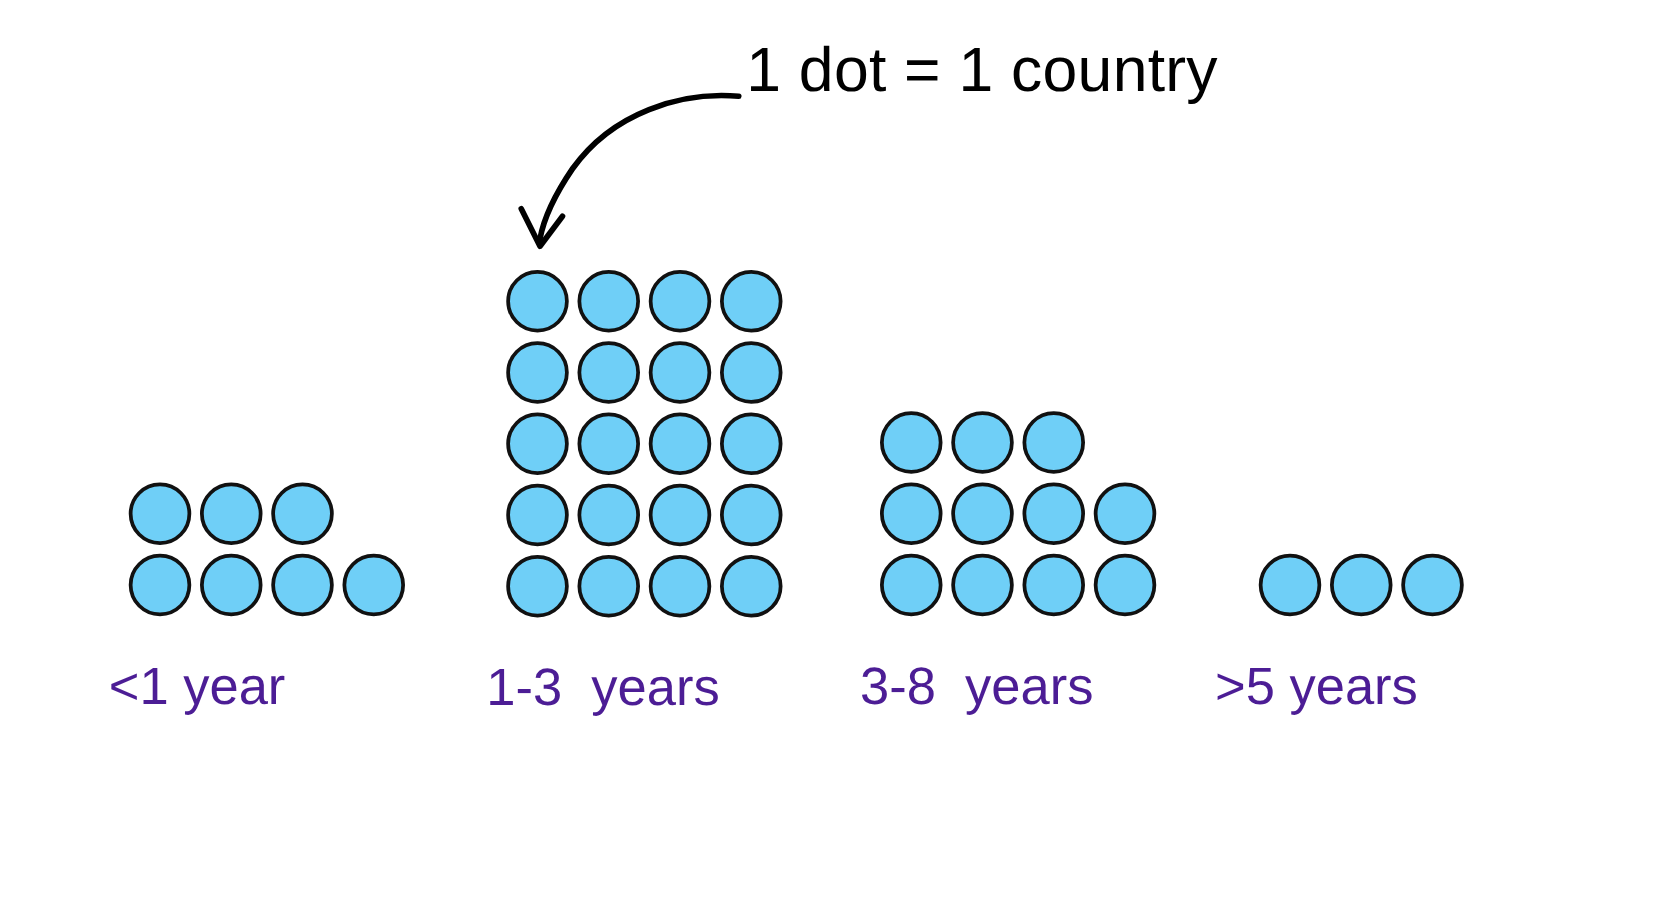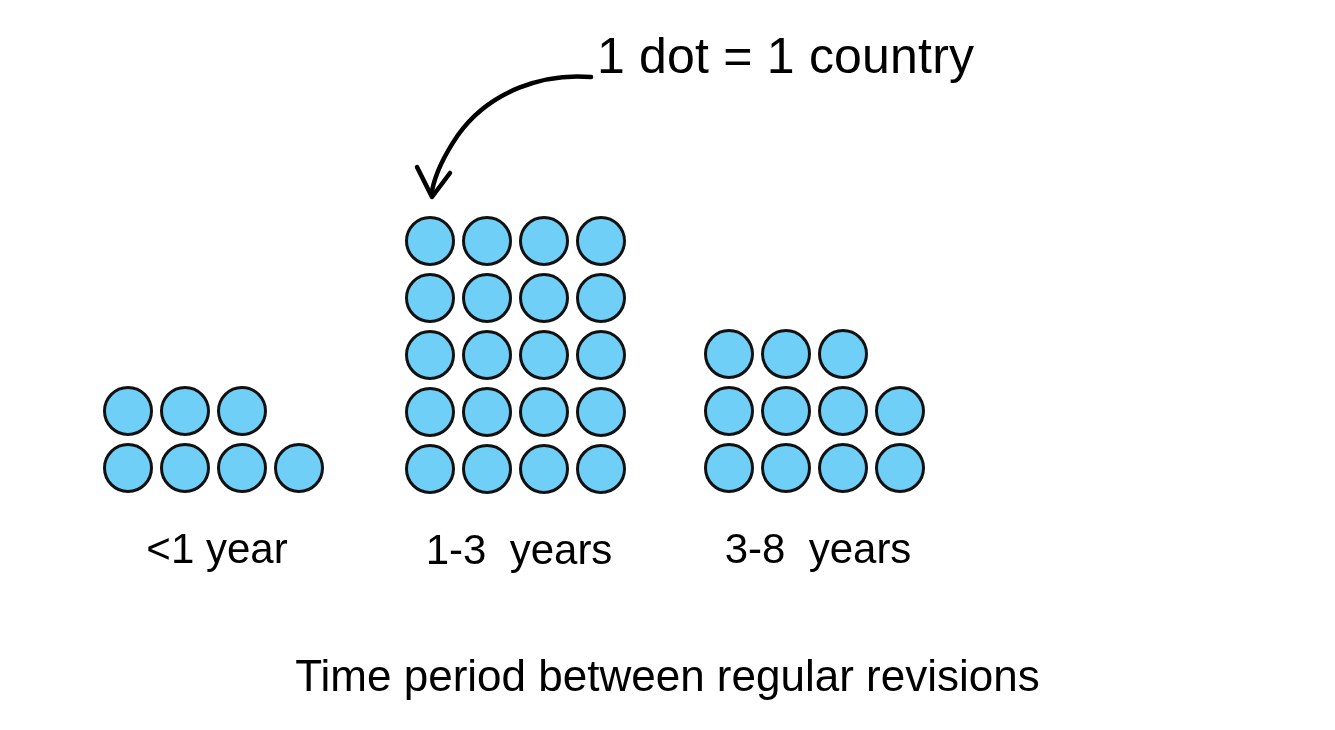--- a/index.html
+++ b/index.html
@@ -80,9 +80,8 @@
     top: 519px;
     font-size: 42px;
     line-height: 60px;
-    color: #000000;
+    color: #4c1d95;
     white-space: pre;
-    text-align: center;
   }
 
   

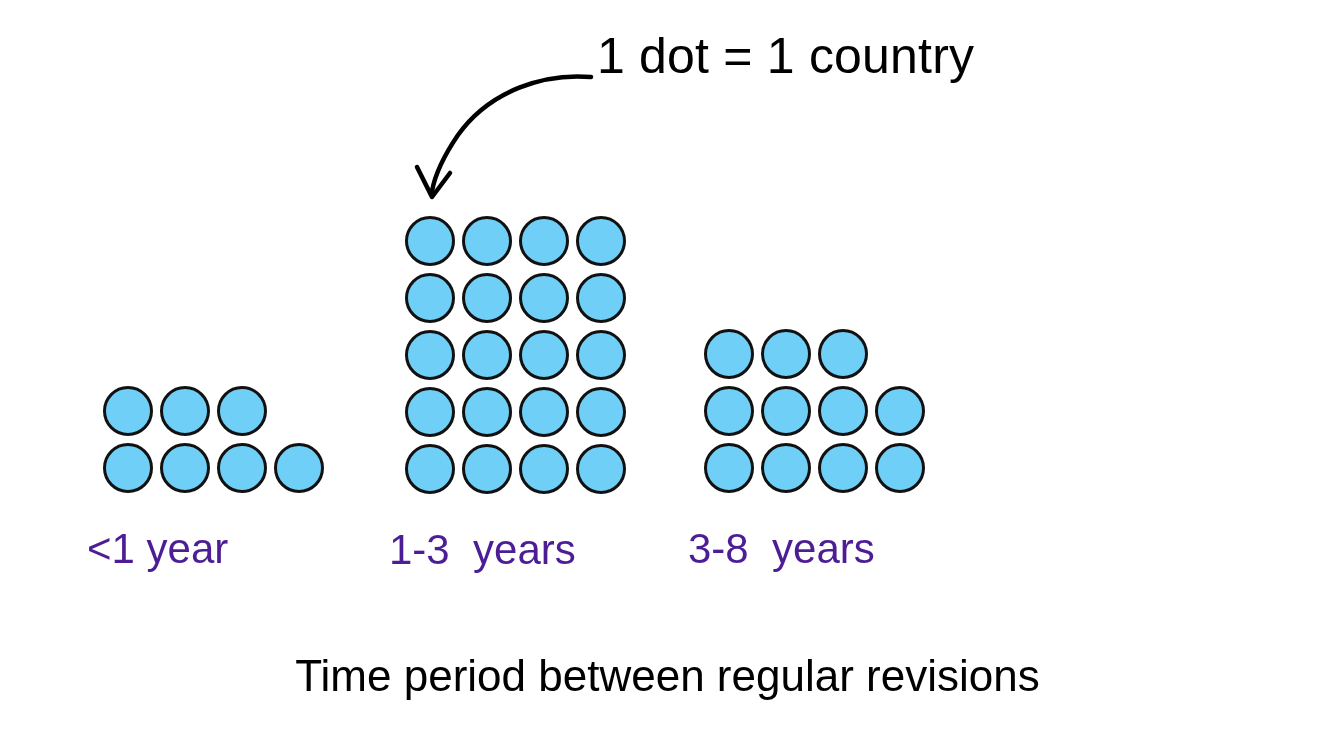--- a/index.html
+++ b/index.html
@@ -187,6 +187,16 @@
       <div class="group-label" style="left:-16px; width:260px;">3-8  years</div>
     </div>
 
+    <div class="group" style="left:1007px; top:0; width:175px; height:730px;">
+      <div class="group-dots" style="top:0; left:0; height:730px;">
+        <div class="dot-row" style="top:443px;">
+          <span class="dot"></span>
+          <span class="dot"></span>
+          <span class="dot"></span>
+        </div>
+      </div>
+      <div class="group-label" style="left:-35px; width:246px;">&gt;5 years</div>
+    </div>
 
   </div>
 

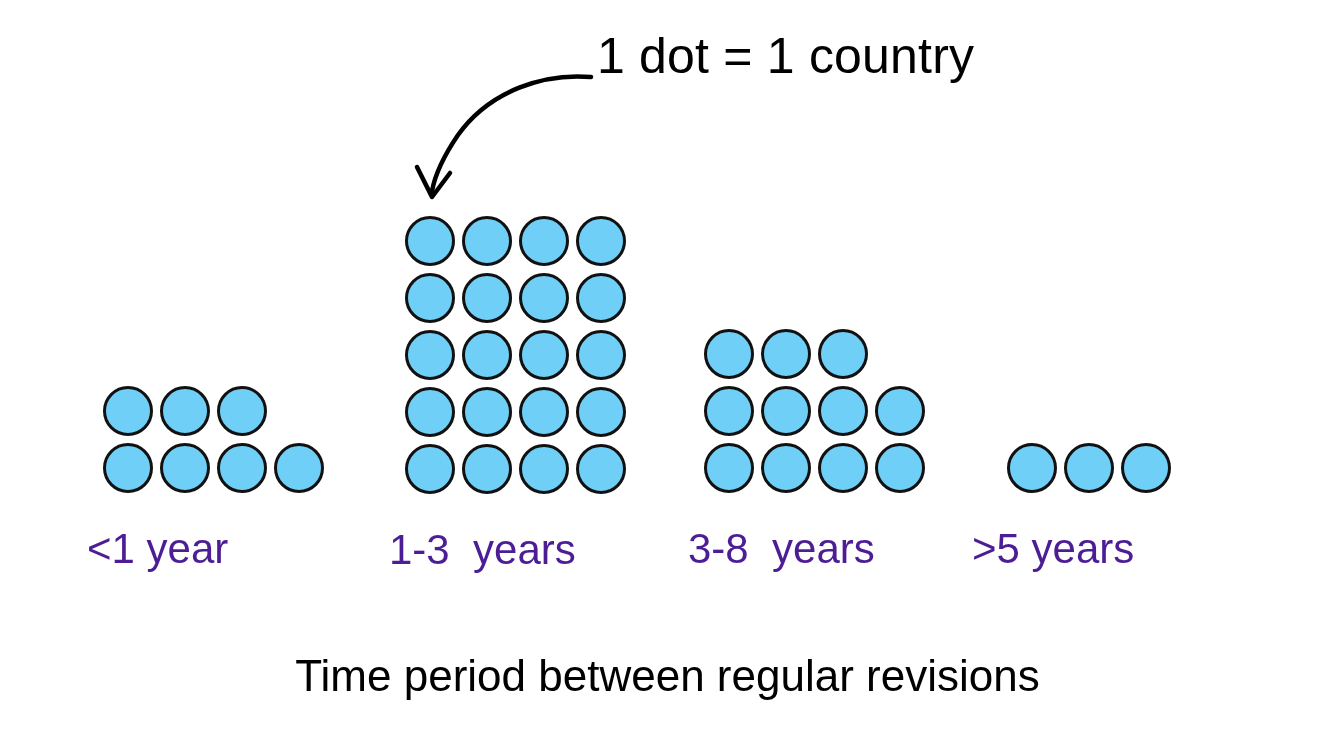--- a/index.html
+++ b/index.html
@@ -200,7 +200,6 @@
 
   </div>
 
-  <div class="chart-title">Time period between regular revisions</div>
 
 </div>
 

